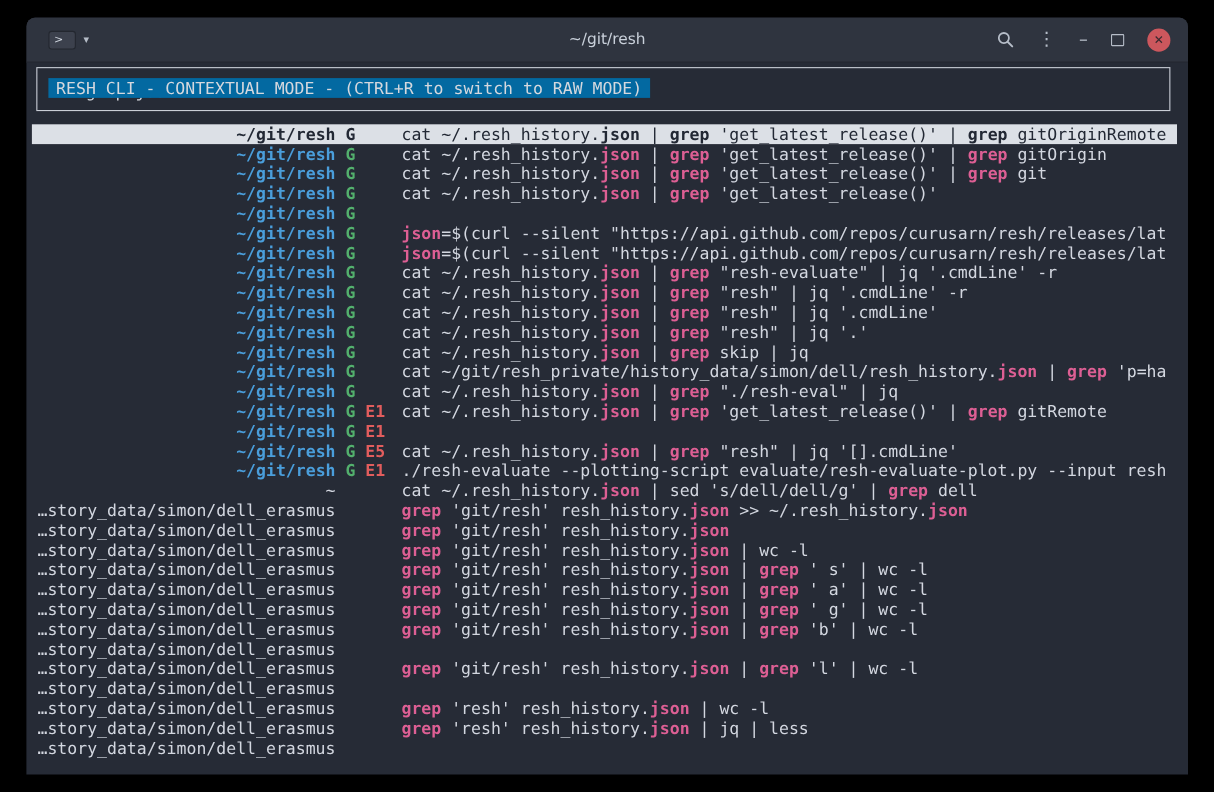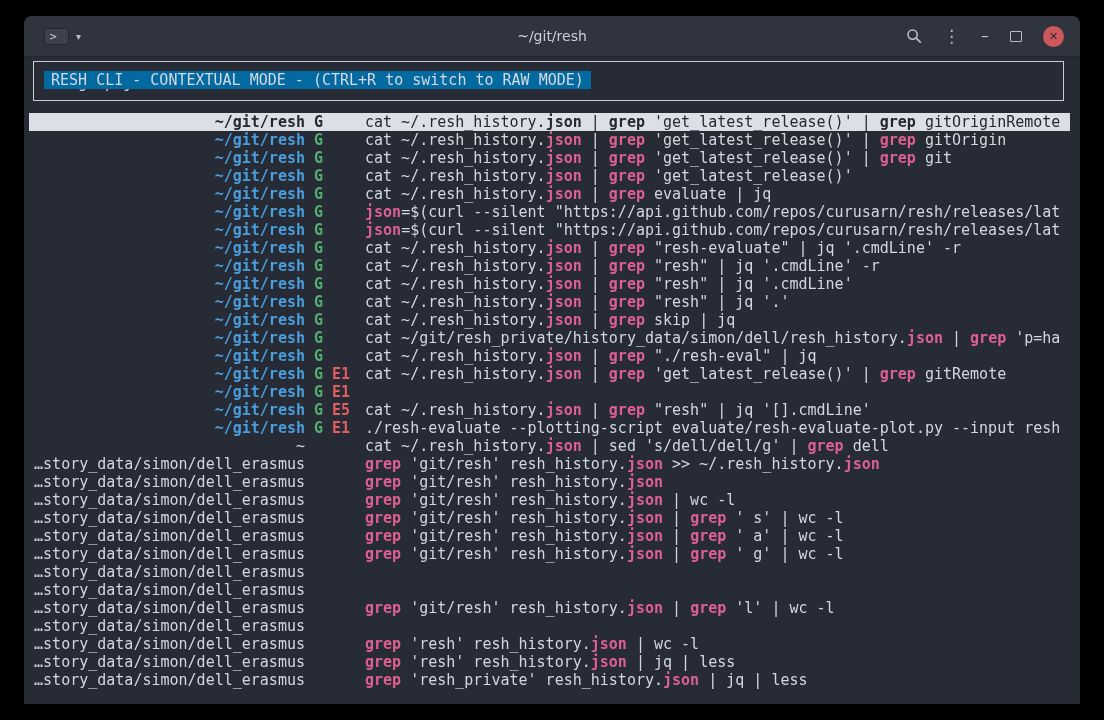--- a/index.html
+++ b/index.html
@@ -95,7 +95,7 @@
           <div class="row"><span class="left"><span class="host"></span><span class="pwd repo">~/git/resh</span></span><span class="flags"><span class="flag ok">G</span></span><span class="cmd"><span>cat ~/.resh_history.</span><span class="hl">json</span><span> | </span><span class="hl">grep</span><span> 'get_latest_release()' | </span><span class="hl">grep</span><span> gitOrigin</span></span></div>
           <div class="row"><span class="left"><span class="host"></span><span class="pwd repo">~/git/resh</span></span><span class="flags"><span class="flag ok">G</span></span><span class="cmd"><span>cat ~/.resh_history.</span><span class="hl">json</span><span> | </span><span class="hl">grep</span><span> 'get_latest_release()' | </span><span class="hl">grep</span><span> git</span></span></div>
           <div class="row"><span class="left"><span class="host"></span><span class="pwd repo">~/git/resh</span></span><span class="flags"><span class="flag ok">G</span></span><span class="cmd"><span>cat ~/.resh_history.</span><span class="hl">json</span><span> | </span><span class="hl">grep</span><span> 'get_latest_release()'</span></span></div>
-          <div class="row"><span class="left"><span class="host">dell:</span><span class="pwd repo">~/git/resh</span></span><span class="flags"><span class="flag ok">G</span></span><span class="cmd"><span>cat ~/.resh_history.</span><span class="hl">json</span><span> | </span><span class="hl">grep</span><span> evaluate | jq</span></span></div>
+          <div class="row"><span class="left"><span class="host">dell:</span><span class="pwd repo">~/git/resh</span></span><span class="flags"><span class="flag ok">G</span></span></div>
           <div class="row"><span class="left"><span class="host">dell:</span><span class="pwd repo">~/git/resh</span></span><span class="flags"><span class="flag ok">G</span></span><span class="cmd"><span class="hl">json</span><span>=$(curl --silent "https://api.github.com/repos/curusarn/resh/releases/lat</span></span></div>
           <div class="row"><span class="left"><span class="host">dell:</span><span class="pwd repo">~/git/resh</span></span><span class="flags"><span class="flag ok">G</span></span><span class="cmd"><span class="hl">json</span><span>=$(curl --silent "https://api.github.com/repos/curusarn/resh/releases/lat</span></span></div>
           <div class="row"><span class="left"><span class="host">dell:</span><span class="pwd repo">~/git/resh</span></span><span class="flags"><span class="flag ok">G</span></span><span class="cmd"><span>cat ~/.resh_history.</span><span class="hl">json</span><span> | </span><span class="hl">grep</span><span> "resh-evaluate" | jq '.cmdLine' -r</span></span></div>

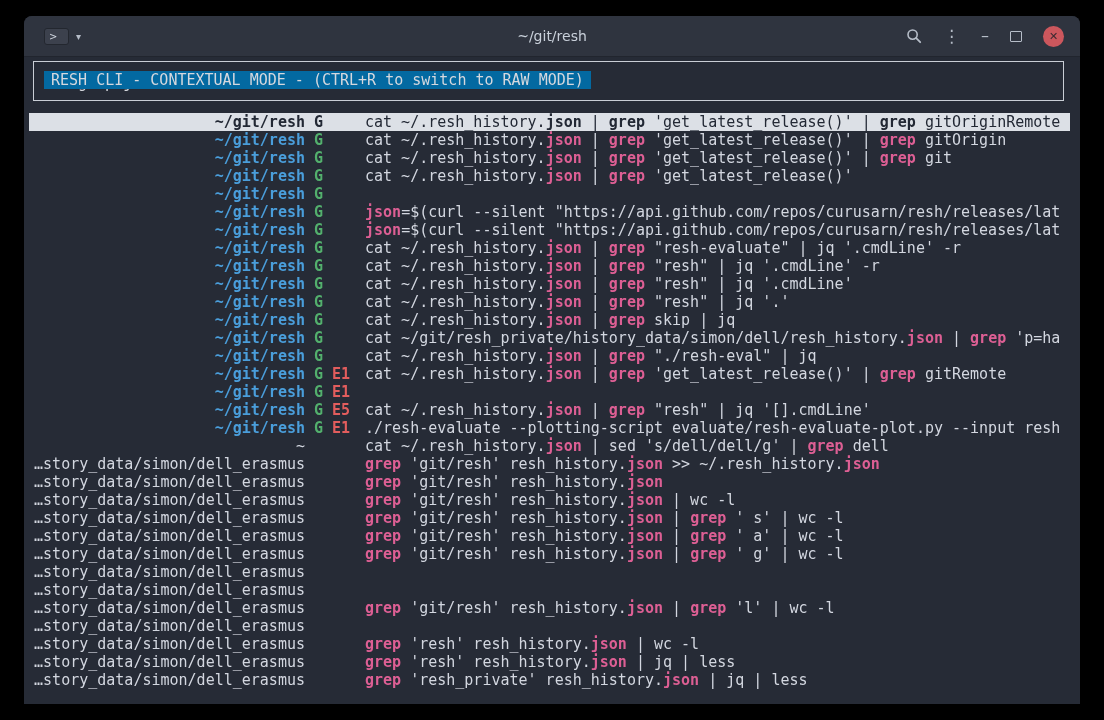--- a/index.html
+++ b/index.html
@@ -116,7 +116,7 @@
           <div class="row"><span class="left"><span class="host"></span><span class="pwd plain">…story_data/simon/dell_erasmus</span></span><span class="flags"></span><span class="cmd"><span class="hl">grep</span><span> 'git/resh' resh_history.</span><span class="hl">json</span><span> | </span><span class="hl">grep</span><span> ' s' | wc -l</span></span></div>
           <div class="row"><span class="left"><span class="host"></span><span class="pwd plain">…story_data/simon/dell_erasmus</span></span><span class="flags"></span><span class="cmd"><span class="hl">grep</span><span> 'git/resh' resh_history.</span><span class="hl">json</span><span> | </span><span class="hl">grep</span><span> ' a' | wc -l</span></span></div>
           <div class="row"><span class="left"><span class="host"></span><span class="pwd plain">…story_data/simon/dell_erasmus</span></span><span class="flags"></span><span class="cmd"><span class="hl">grep</span><span> 'git/resh' resh_history.</span><span class="hl">json</span><span> | </span><span class="hl">grep</span><span> ' g' | wc -l</span></span></div>
-          <div class="row"><span class="left"><span class="host"></span><span class="pwd plain">…story_data/simon/dell_erasmus</span></span><span class="flags"></span></div>
+          <div class="row"><span class="left"><span class="host"></span><span class="pwd plain">…story_data/simon/dell_erasmus</span></span><span class="flags"></span><span class="cmd"><span class="hl">grep</span><span> 'git/resh' resh_history.</span><span class="hl">json</span><span> | </span><span class="hl">grep</span><span> 'b' | wc -l</span></span></div>
           <div class="row"><span class="left"><span class="host"></span><span class="pwd plain">…story_data/simon/dell_erasmus</span></span><span class="flags"></span></div>
           <div class="row"><span class="left"><span class="host"></span><span class="pwd plain">…story_data/simon/dell_erasmus</span></span><span class="flags"></span><span class="cmd"><span class="hl">grep</span><span> 'git/resh' resh_history.</span><span class="hl">json</span><span> | </span><span class="hl">grep</span><span> 'l' | wc -l</span></span></div>
           <div class="row"><span class="left"><span class="host"></span><span class="pwd plain">…story_data/simon/dell_erasmus</span></span><span class="flags"></span></div>

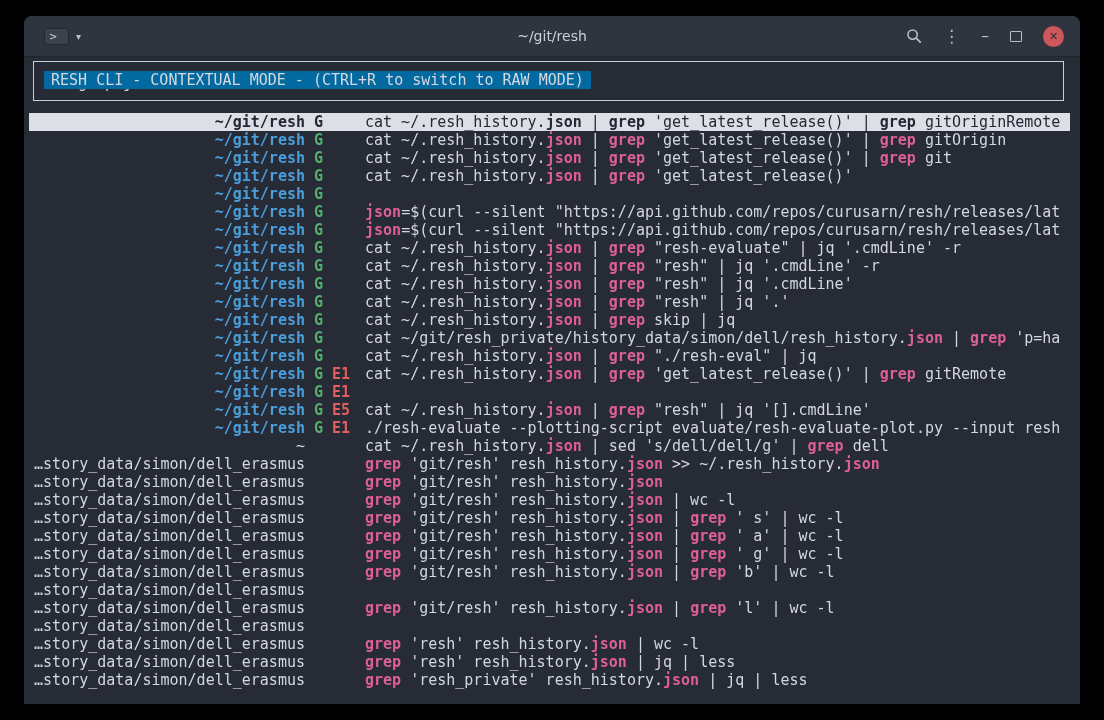--- a/index.html
+++ b/index.html
@@ -122,7 +122,7 @@
           <div class="row"><span class="left"><span class="host"></span><span class="pwd plain">…story_data/simon/dell_erasmus</span></span><span class="flags"></span></div>
           <div class="row"><span class="left"><span class="host"></span><span class="pwd plain">…story_data/simon/dell_erasmus</span></span><span class="flags"></span><span class="cmd"><span class="hl">grep</span><span> 'resh' resh_history.</span><span class="hl">json</span><span> | wc -l</span></span></div>
           <div class="row"><span class="left"><span class="host"></span><span class="pwd plain">…story_data/simon/dell_erasmus</span></span><span class="flags"></span><span class="cmd"><span class="hl">grep</span><span> 'resh' resh_history.</span><span class="hl">json</span><span> | jq | less</span></span></div>
-          <div class="row"><span class="left"><span class="host"></span><span class="pwd plain">…story_data/simon/dell_erasmus</span></span><span class="flags"></span><span class="cmd"><span class="hl">grep</span><span> 'resh_private' resh_history.</span><span class="hl">json</span><span> | jq | less</span></span></div>
+          <div class="row"><span class="left"><span class="host"></span><span class="pwd plain">…story_data/simon/dell_erasmus</span></span><span class="flags"></span></div>
         </div>
     </div>
 

